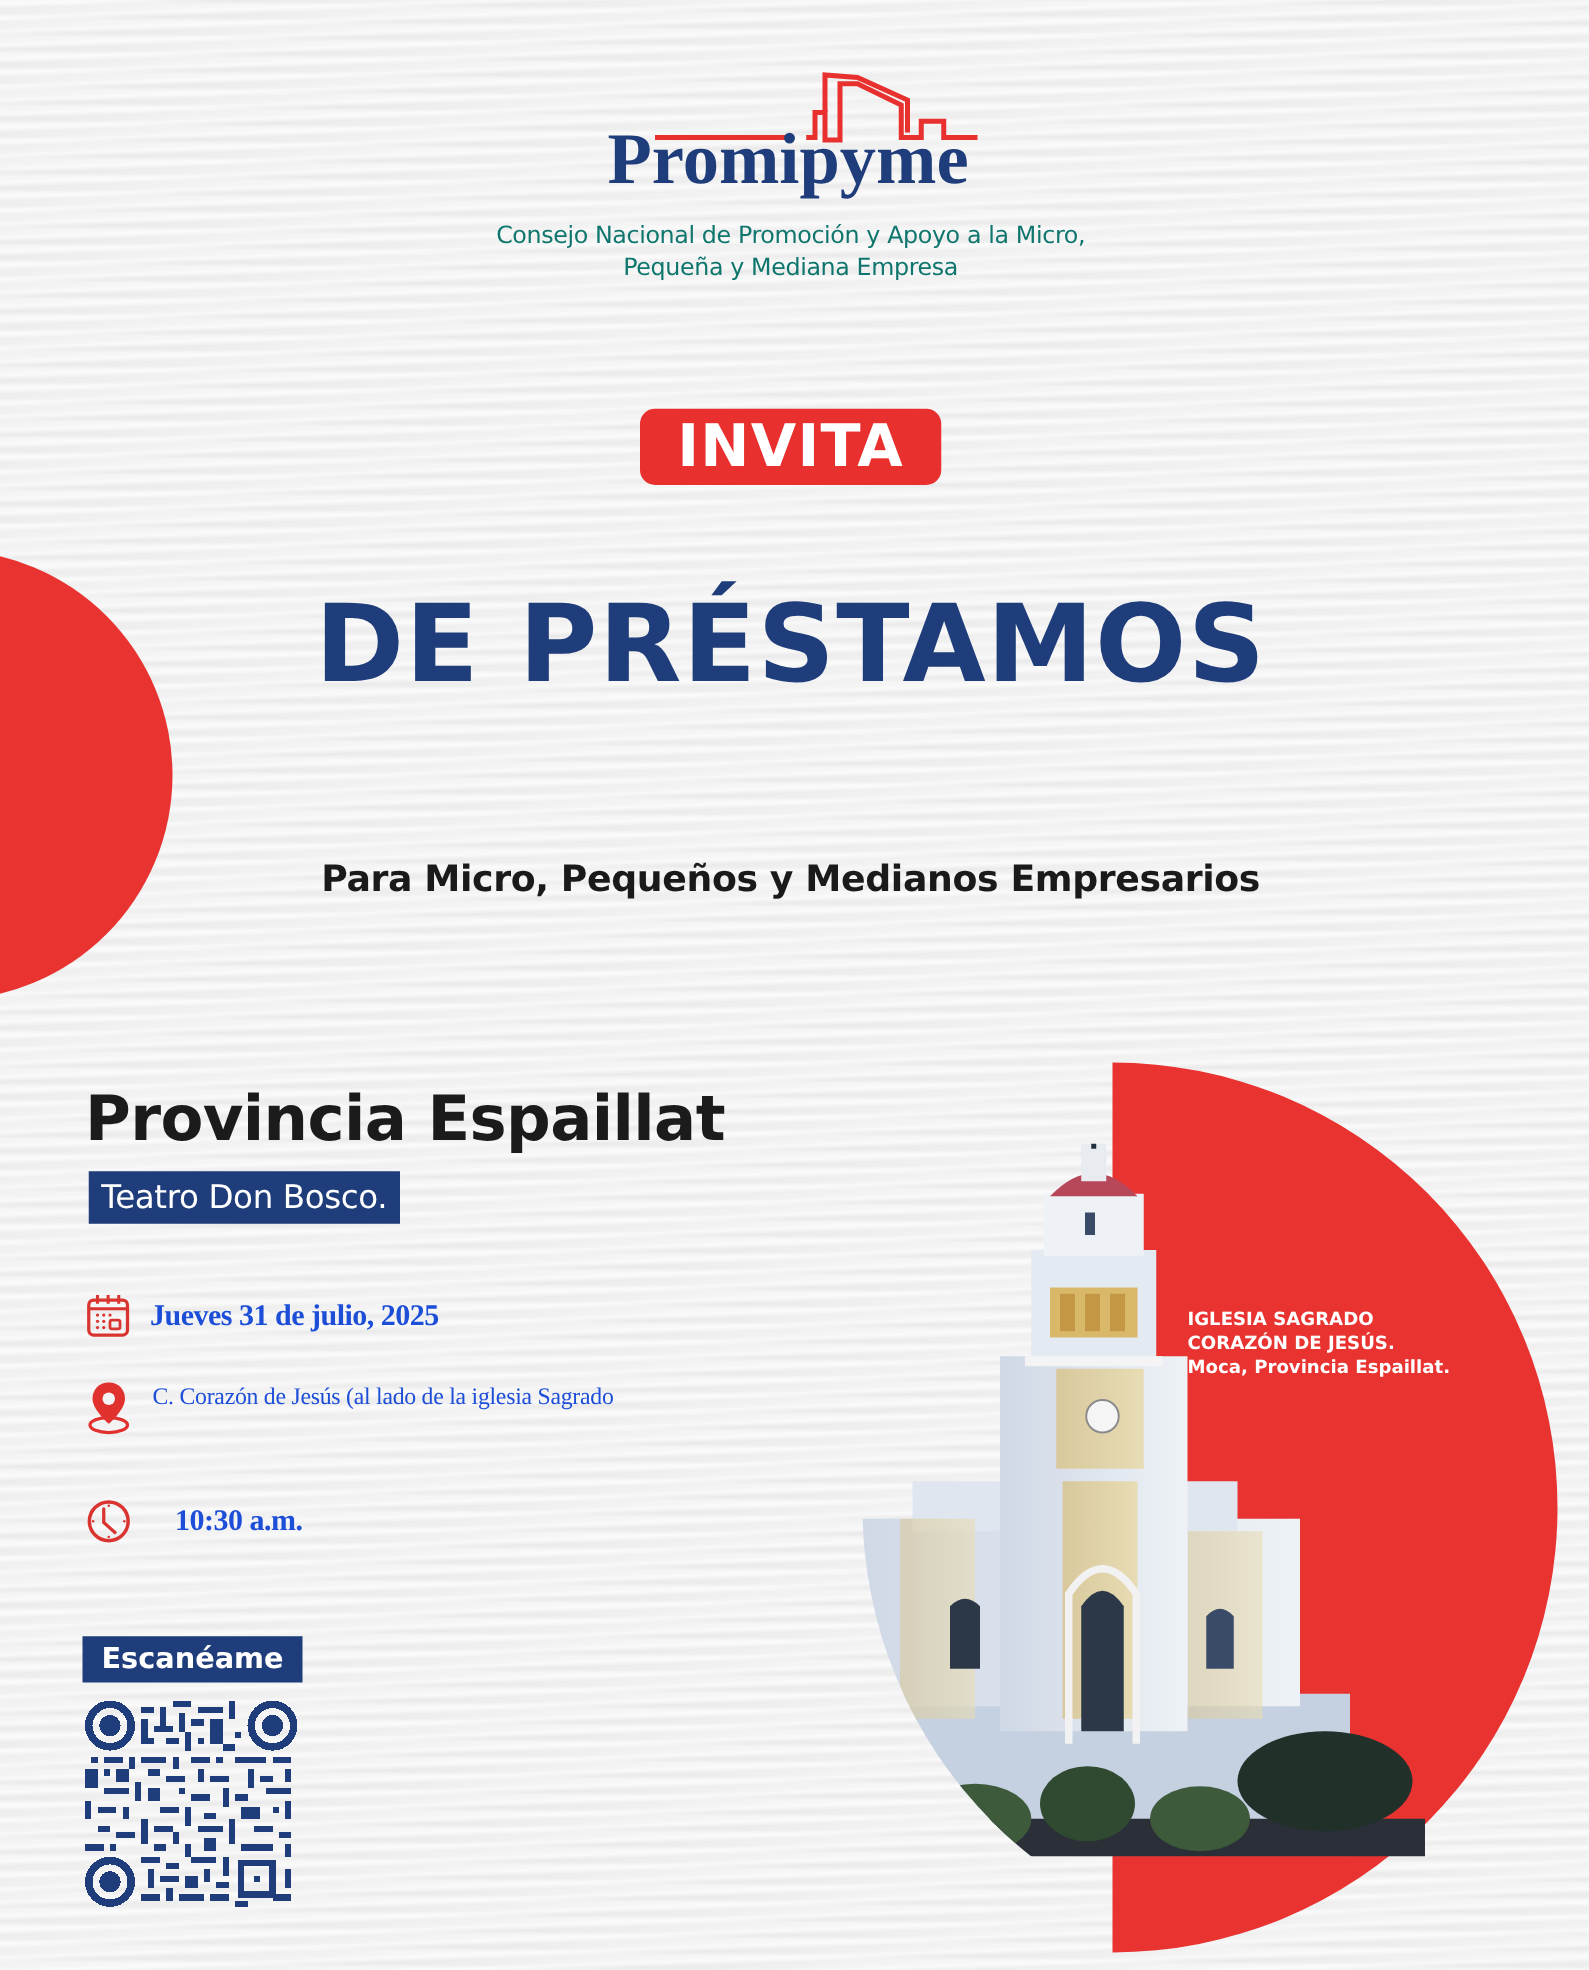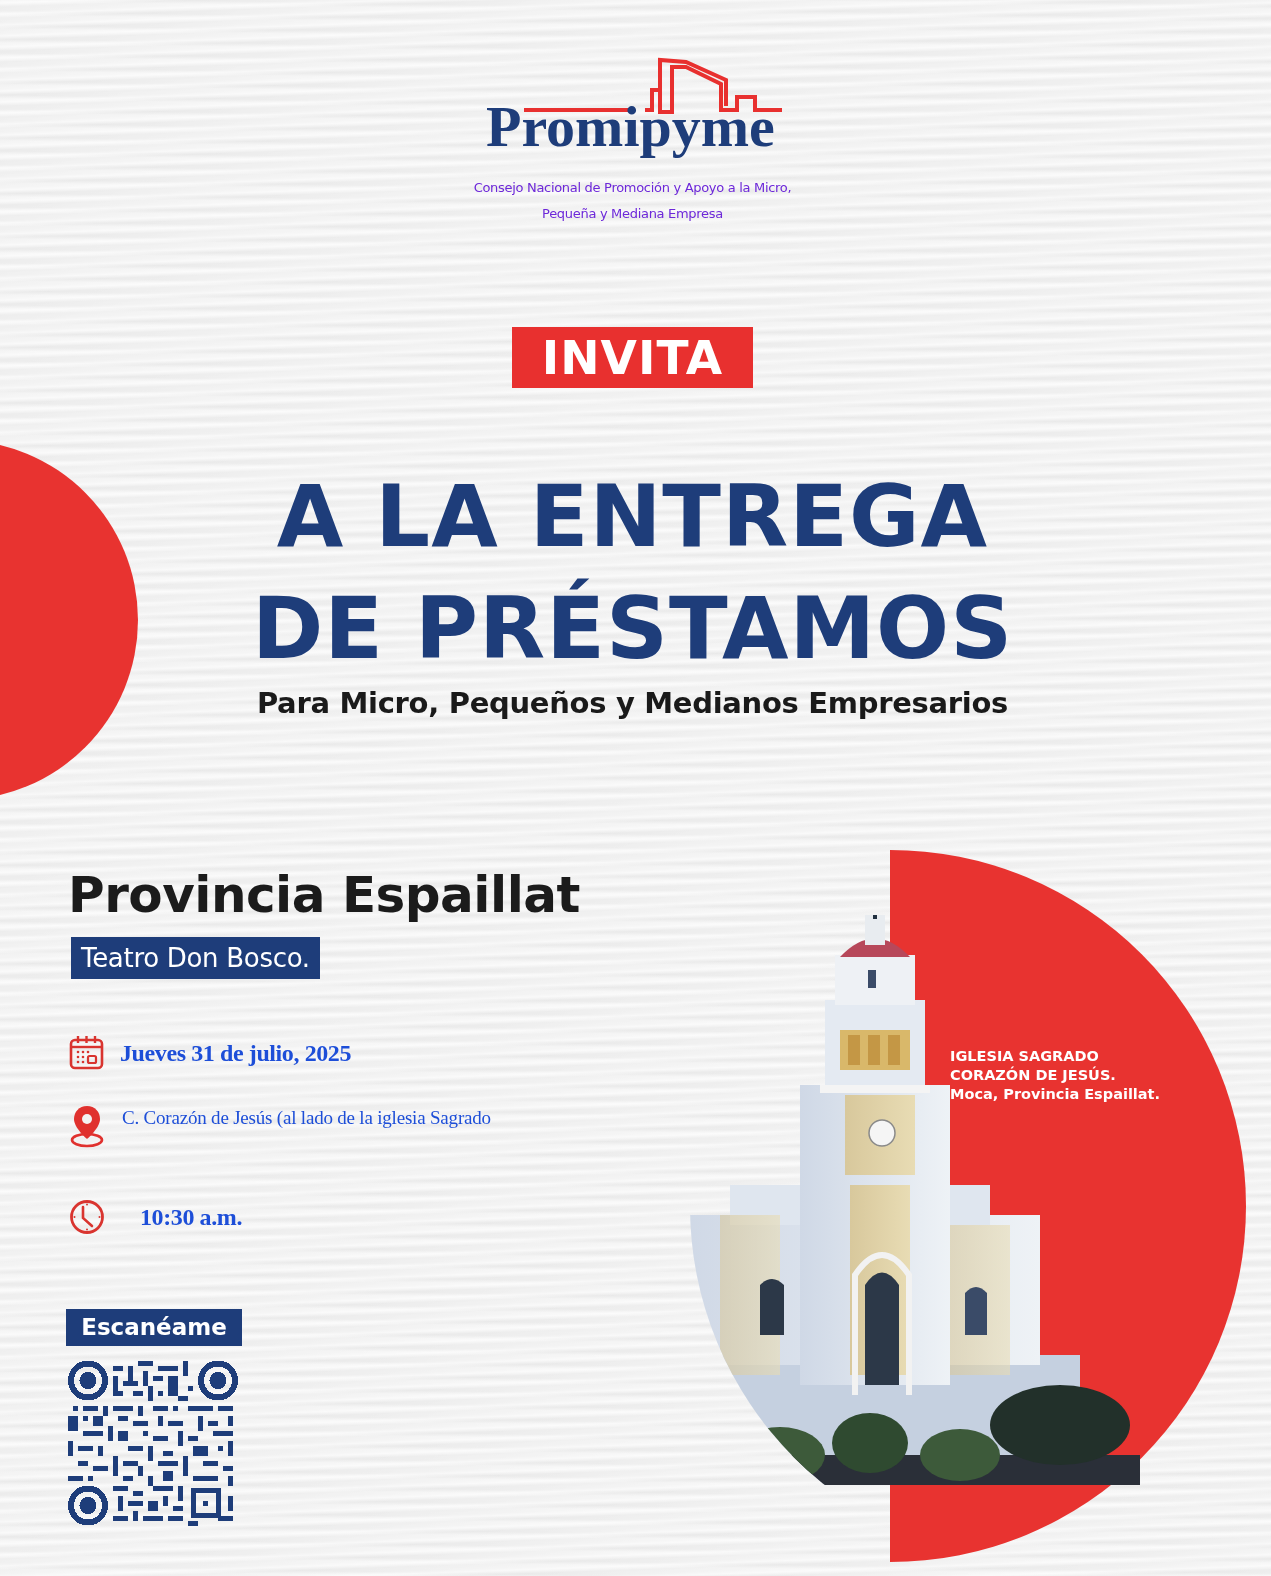--- a/index.html
+++ b/index.html
@@ -24,7 +24,7 @@
   }
   .logo-sub {
     position: absolute; left: 0; width: 1265px; top: 175px;
-    text-align: center; font-size: 13px; color: #6d28d9; line-height: 26px;
+    text-align: center; font-size: 19px; color: #0f766e; line-height: 26px;
     font-family: "DejaVu Sans", sans-serif; letter-spacing: -0.3px;
   }
 

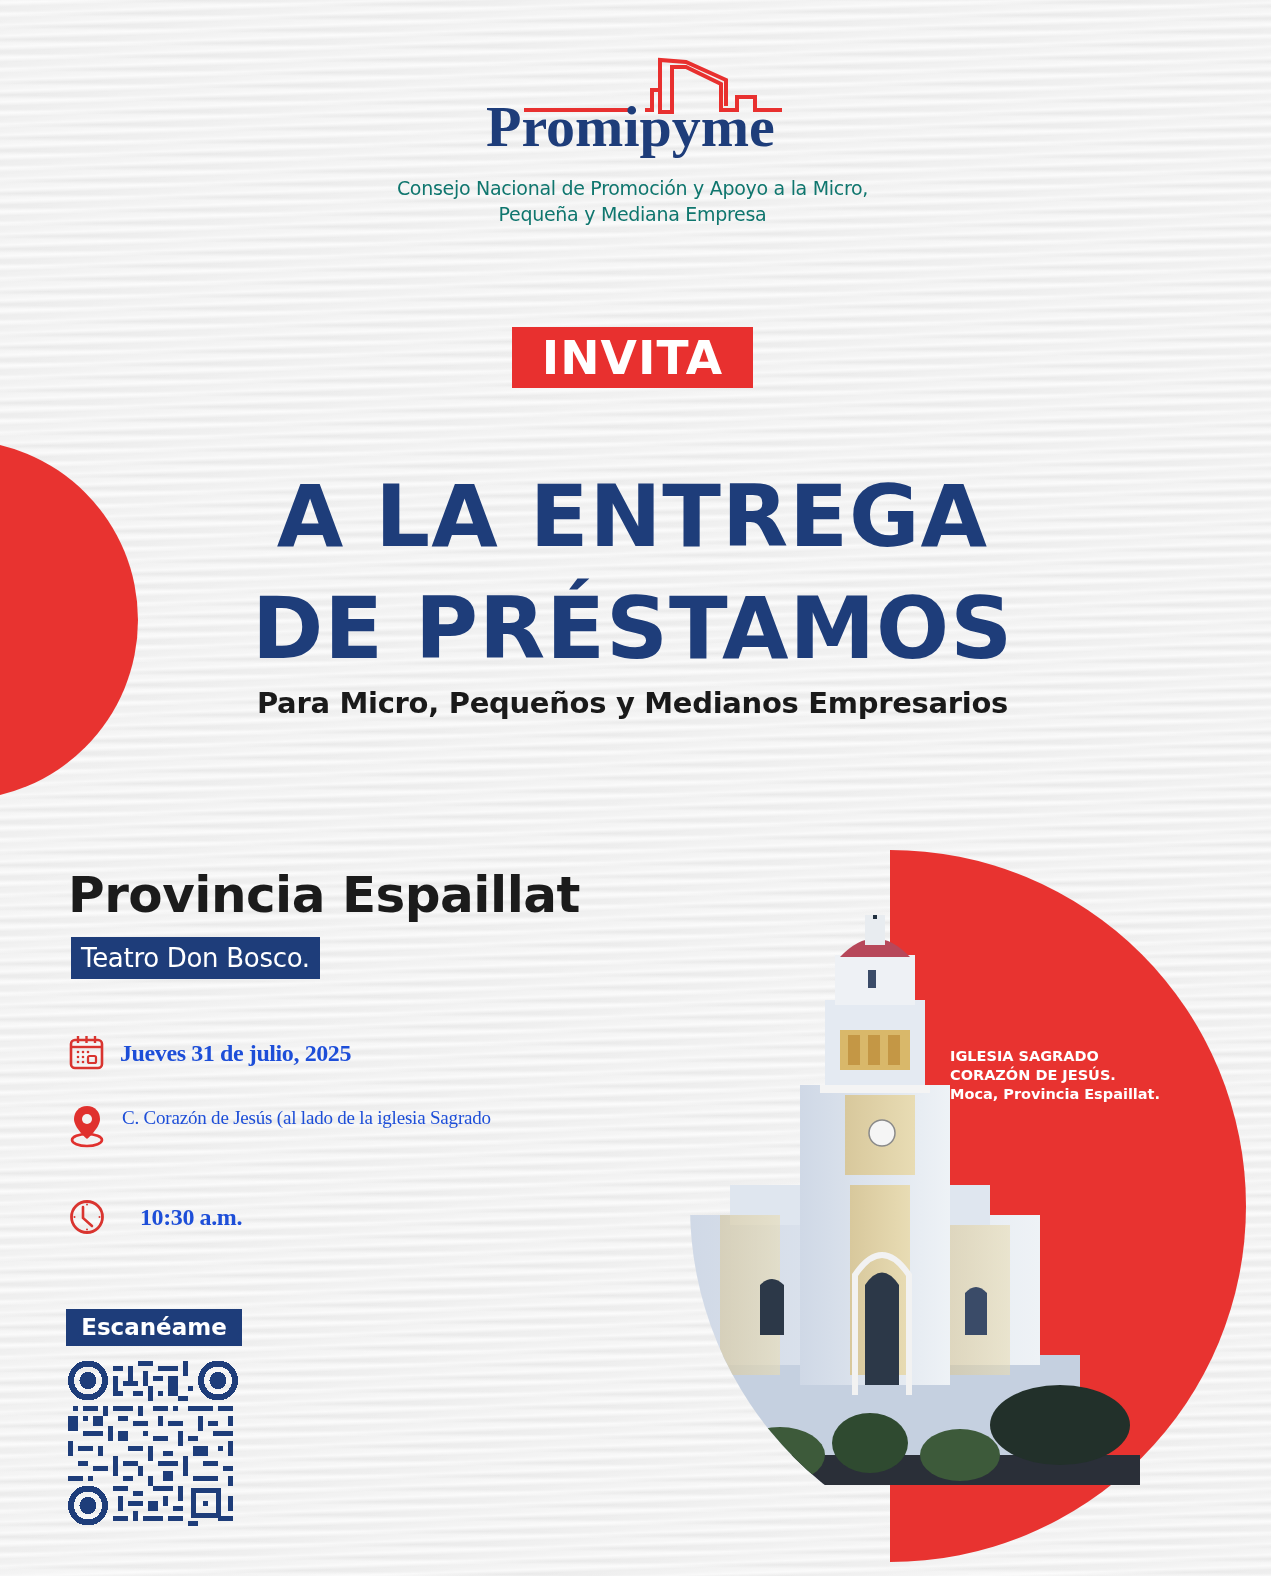--- a/index.html
+++ b/index.html
@@ -33,7 +33,7 @@
     left: 512px; top: 327px; width: 241px; height: 61px;
     background: #e8302f; color: #fff;
     font-family: "DejaVu Sans", sans-serif; font-weight: bold;
-    font-size: 47px; line-height: 61px; text-align: center; letter-spacing: 1px;
+    font-size: 47px; line-height: 61px; text-align: center; letter-spacing: 1px; border-radius: 12px;
   }
 
   

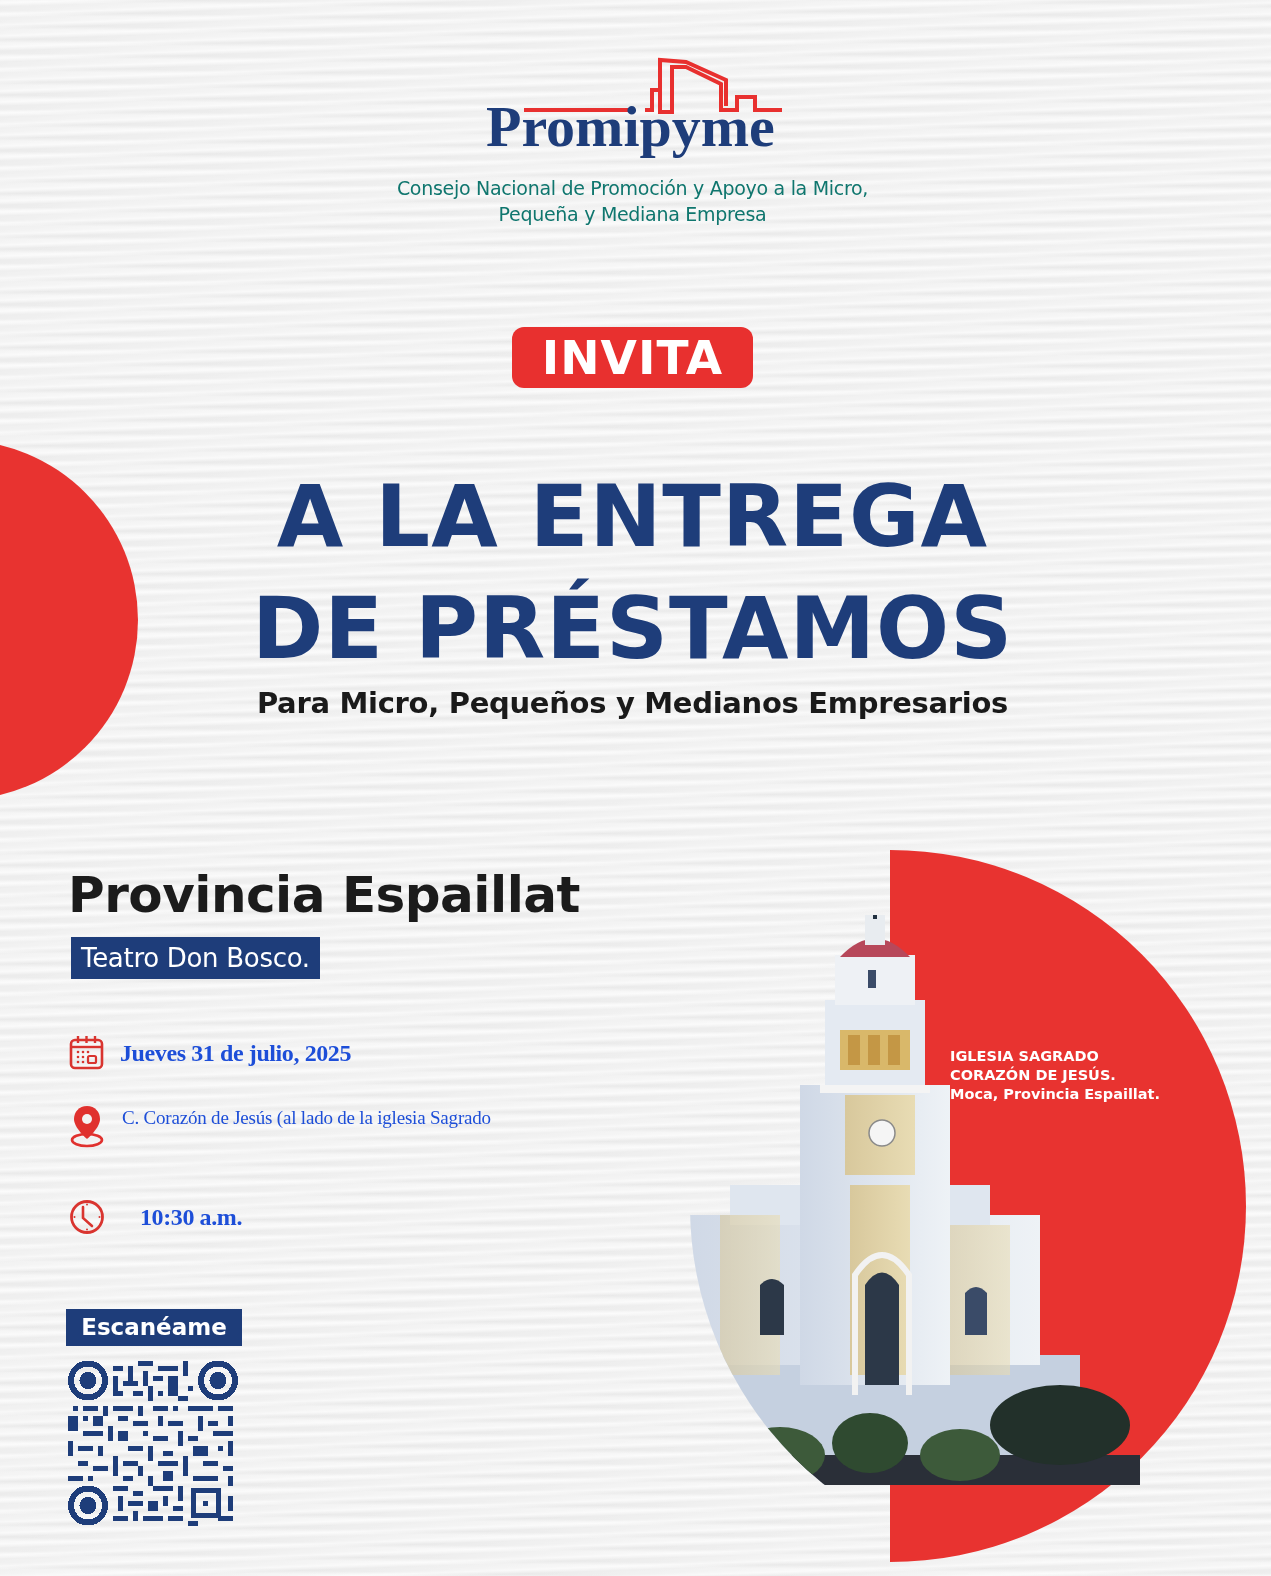--- a/index.html
+++ b/index.html
@@ -124,7 +124,6 @@
 <div class="abs invita">INVITA</div>
 
 <div class="abs headline">
-  <div>A LA ENTREGA</div>
   <div>DE PRÉSTAMOS</div>
 </div>
 <div class="abs subheadline">Para Micro, Pequeños y Medianos Empresarios</div>

